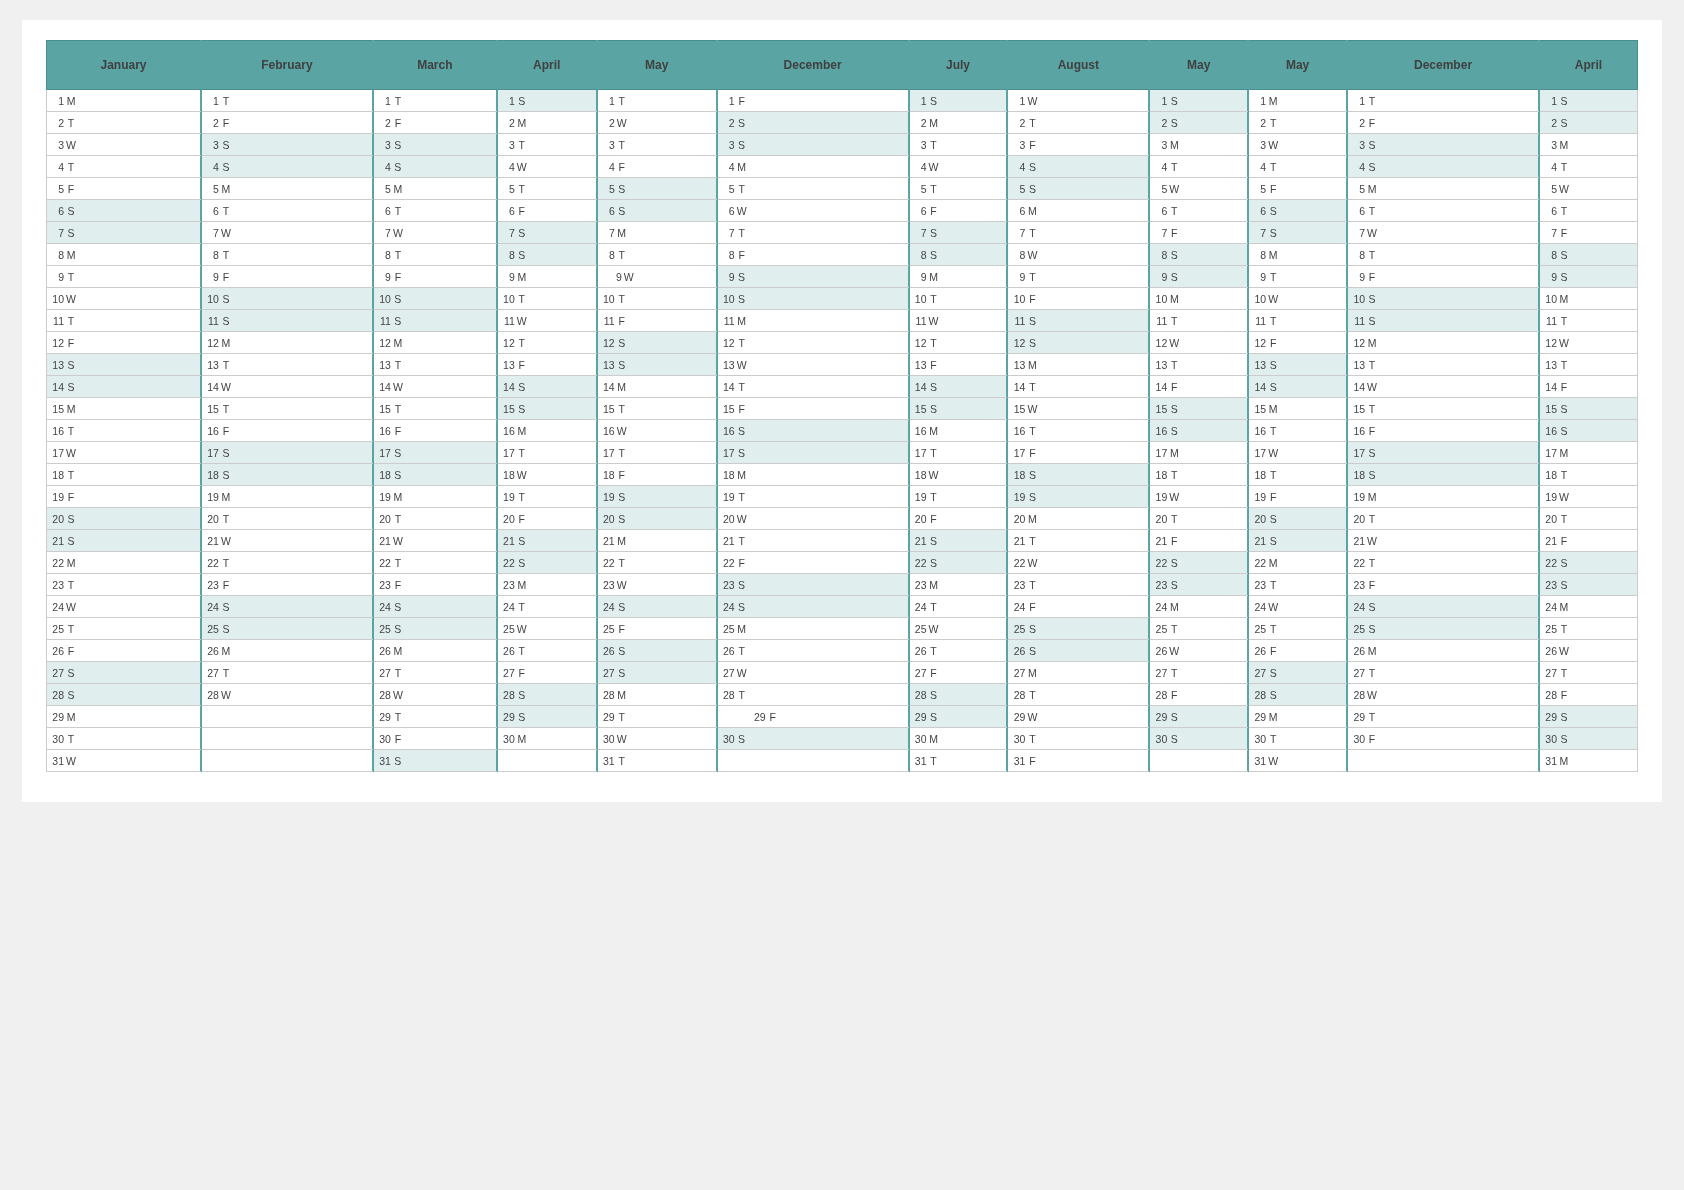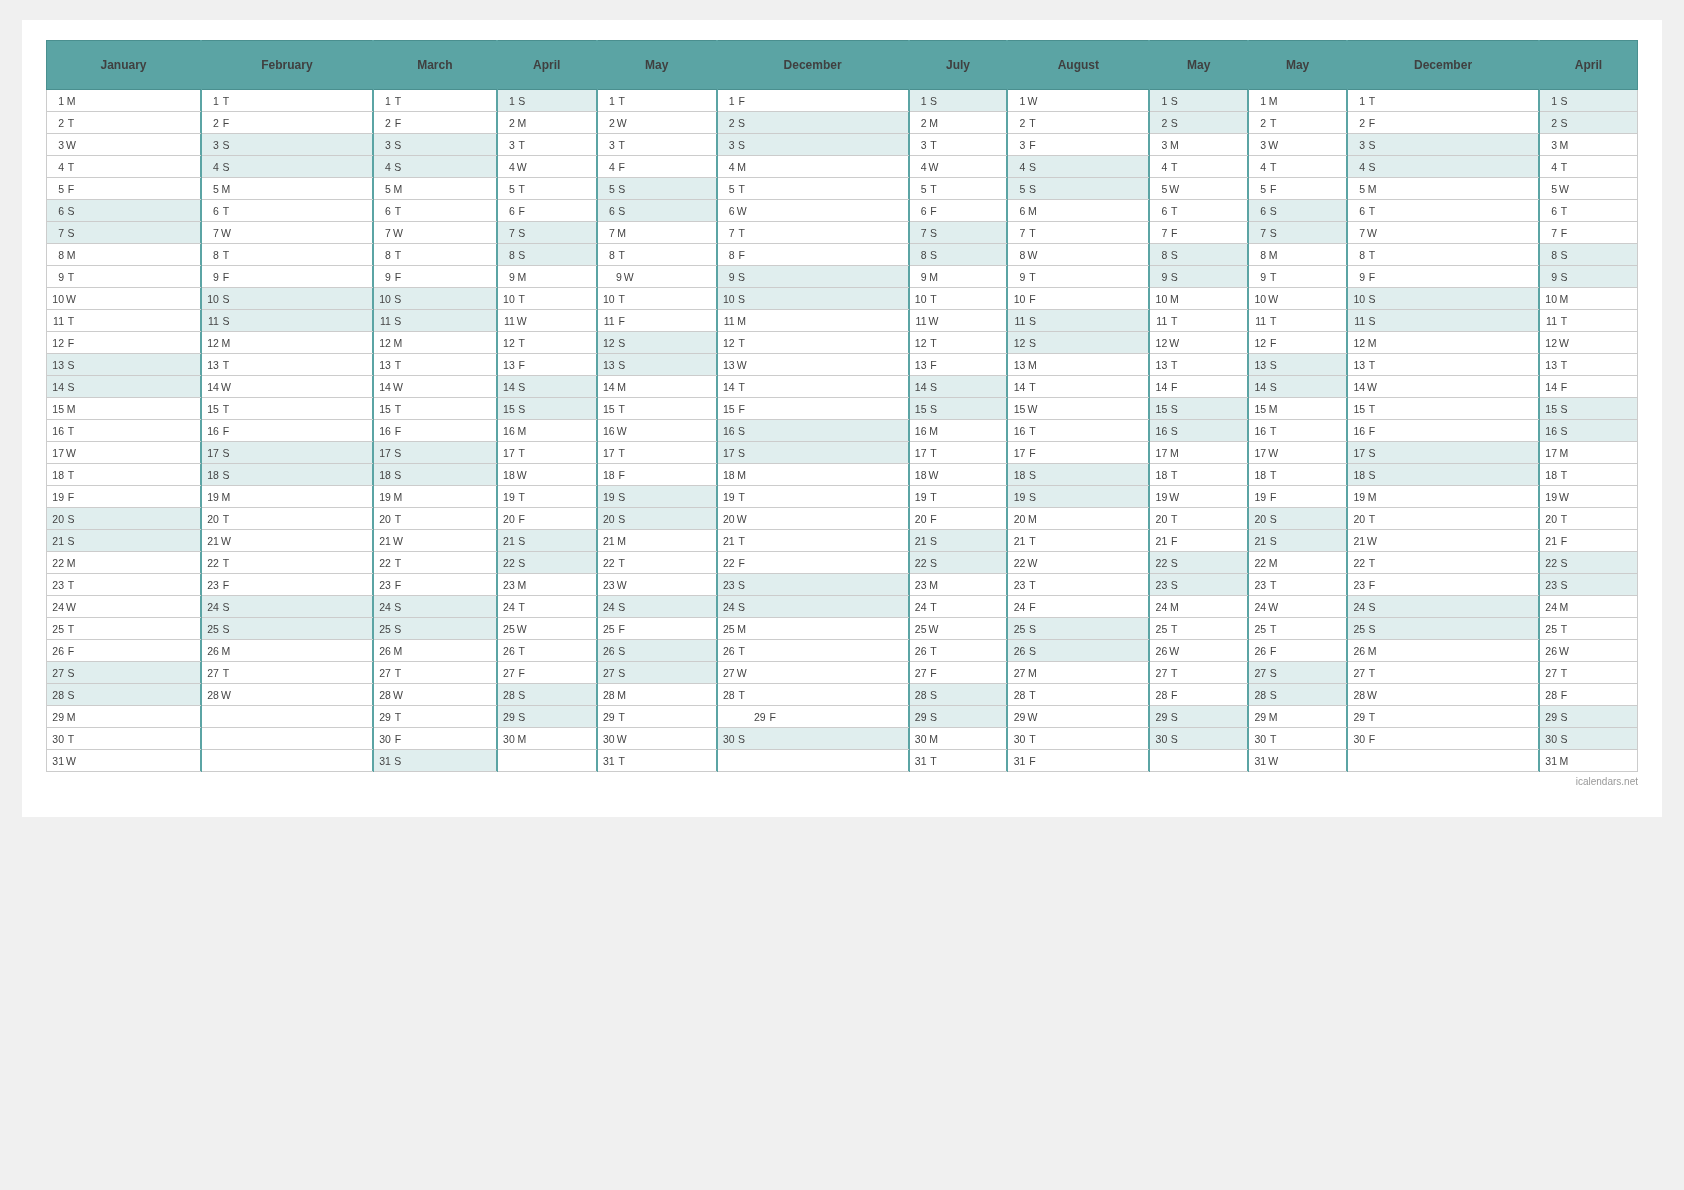--- a/index.html
+++ b/index.html
@@ -530,7 +530,6 @@
         </tbody>
     </table>
   </div>
-  <div class="footer">icalendars.net</div>
 </div>
 
 </body></html>

